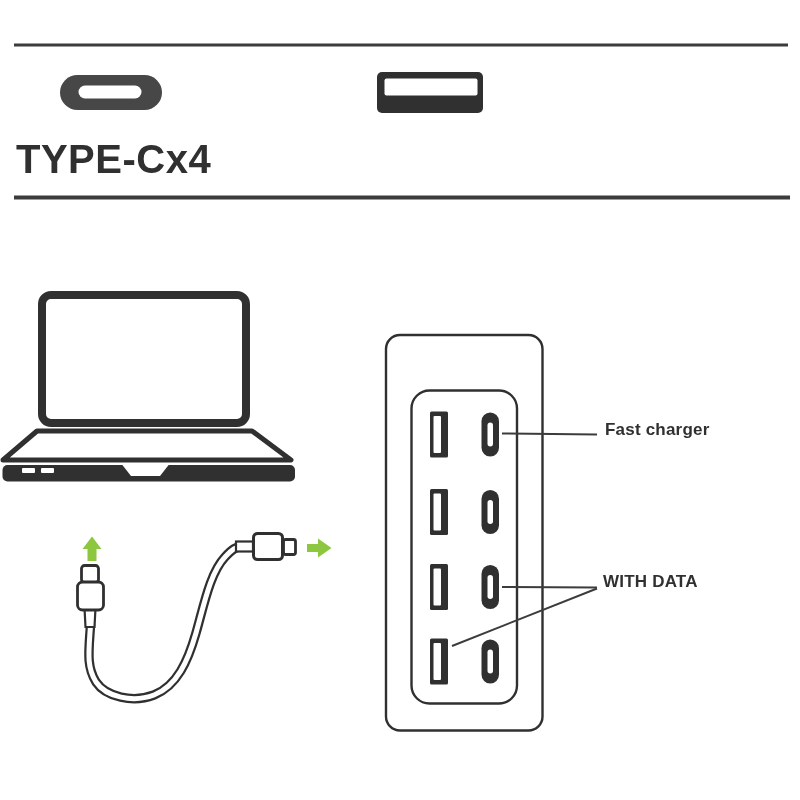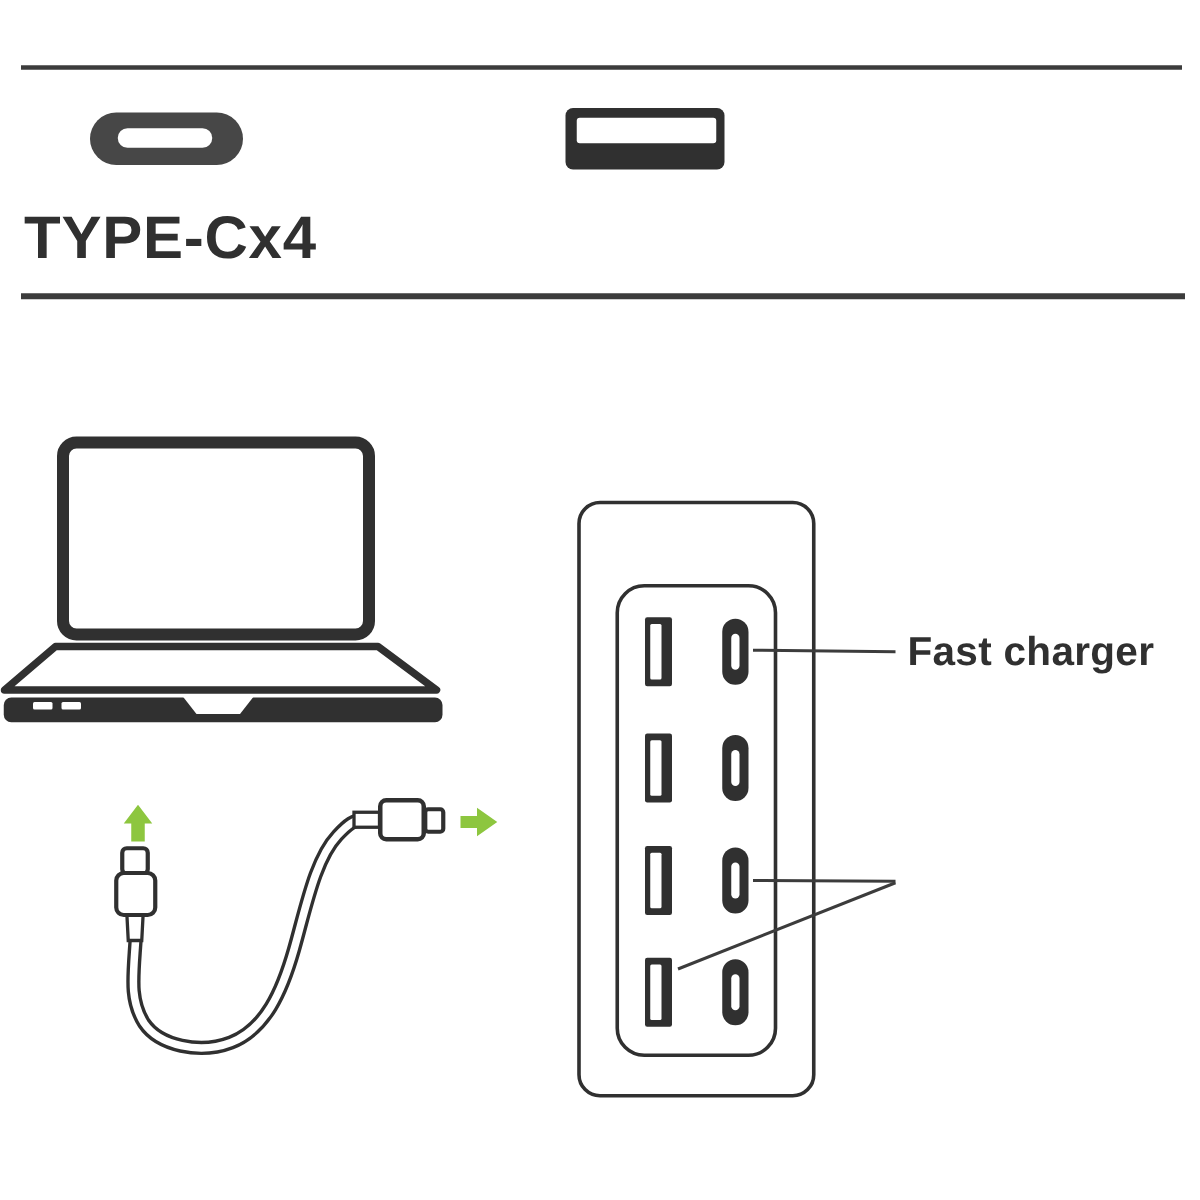--- a/index.html
+++ b/index.html
@@ -14,7 +14,7 @@
     white-space:nowrap;line-height:1;
   }
   .lbl-lg{font-size:40px;letter-spacing:.5px;}
-  .lbl-sm{font-size:27px;letter-spacing:.2px;}
+  .lbl-sm{font-size:17px;letter-spacing:.2px;}
   .lbl-typec{left:16px;top:139px;}
   .lbl-usb{left:367px;top:139px;}
   .lbl-fast{left:605px;top:421px;}

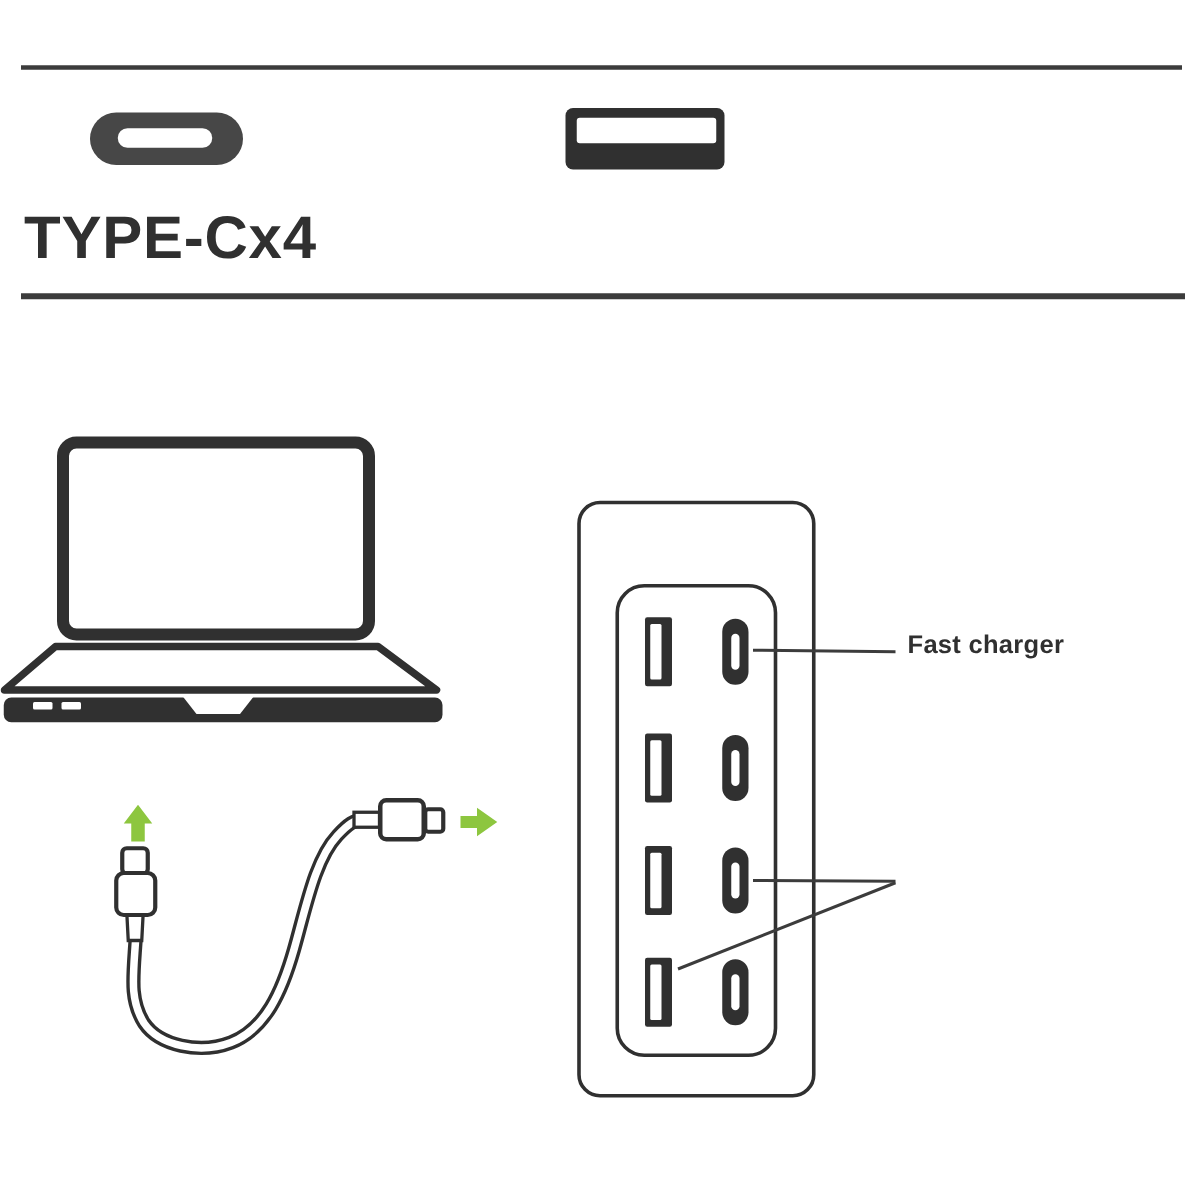--- a/index.html
+++ b/index.html
@@ -139,6 +139,7 @@
 
   <div class="lbl lbl-lg lbl-typec">TYPE-Cx4</div>
   <div class="lbl lbl-sm lbl-fast">Fast charger</div>
+  <div class="lbl lbl-sm lbl-data">WITH DATA</div>
 </div>
 
 </body></html>

